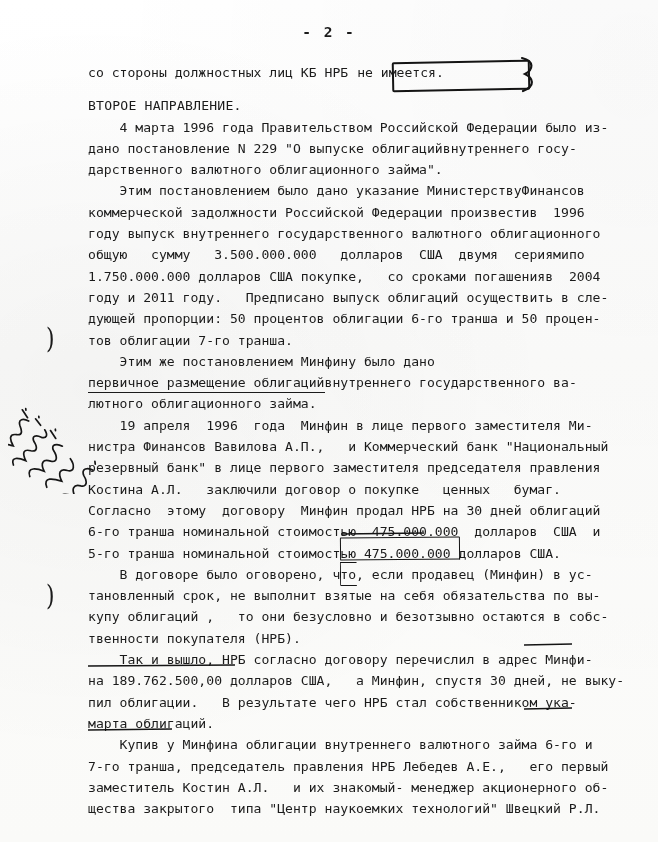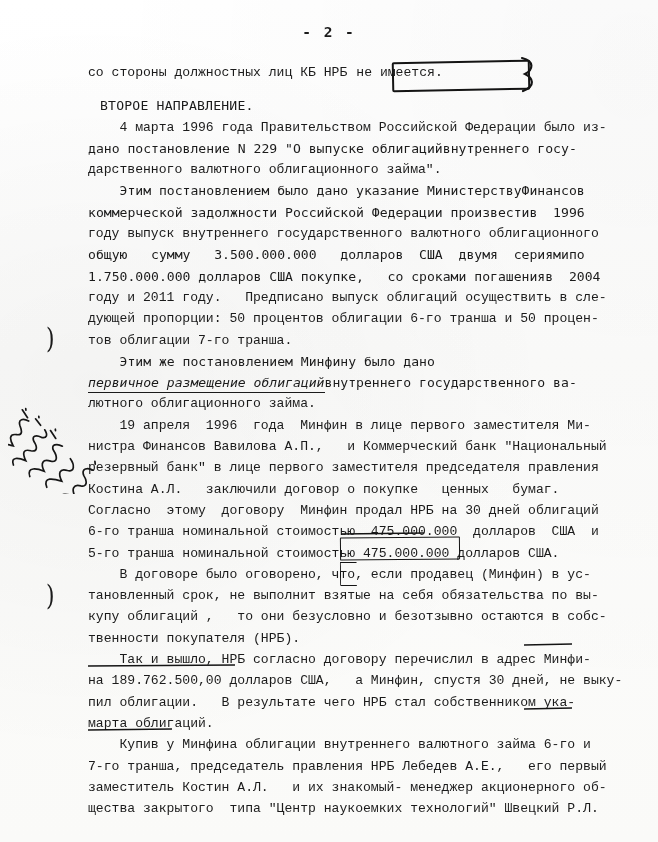--- a/index.html
+++ b/index.html
@@ -47,7 +47,7 @@
     white-space:pre;
     height:21.3px;
   }
-  .line.nojust{display:block;font-family:Liberation Mono, monospace;}
+  .line.nojust{display:block;}
   .line > span{white-space:pre;}
   .line.nojust > span{display:inline;}
 

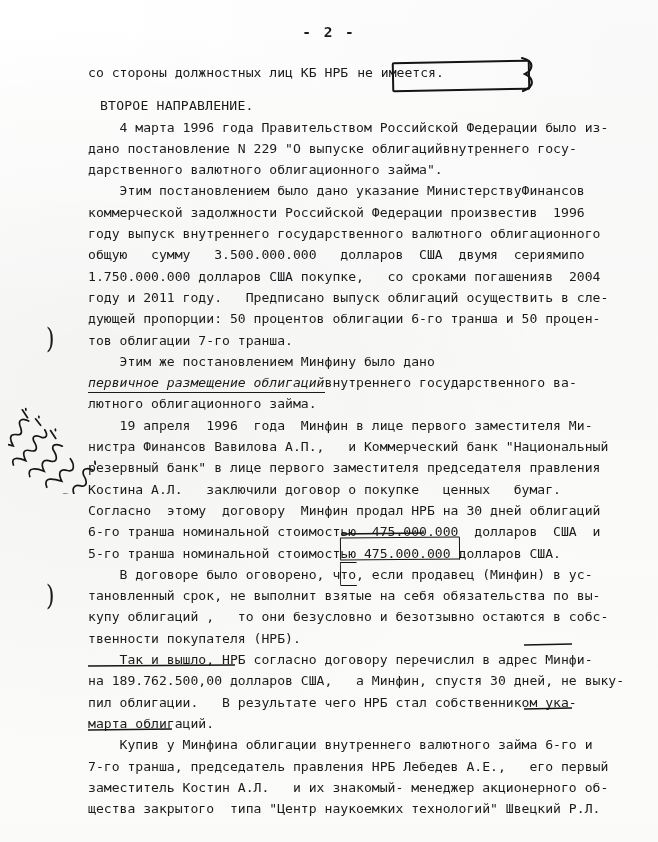--- a/index.html
+++ b/index.html
@@ -56,7 +56,6 @@
     letter-spacing:.2px;
     height:21.3px;
     white-space:pre;
-    margin-left:12px;
   }
 
   .gap{height:12px;}

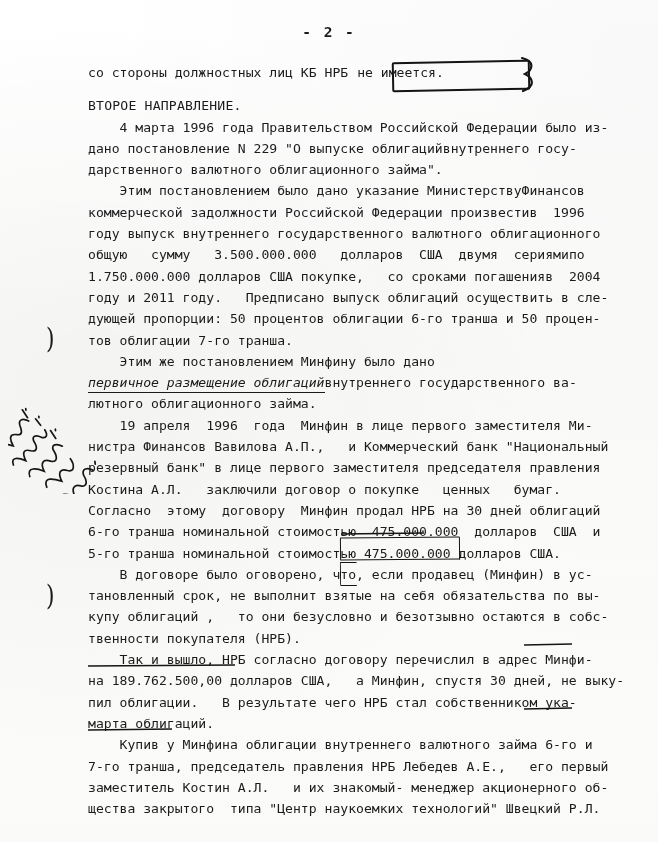--- a/index.html
+++ b/index.html
@@ -63,7 +63,6 @@
   .u{
     border-bottom:1.6px solid #1b1b1b;
     padding-bottom:7px;
-    font-style:italic;
   }
 
   

